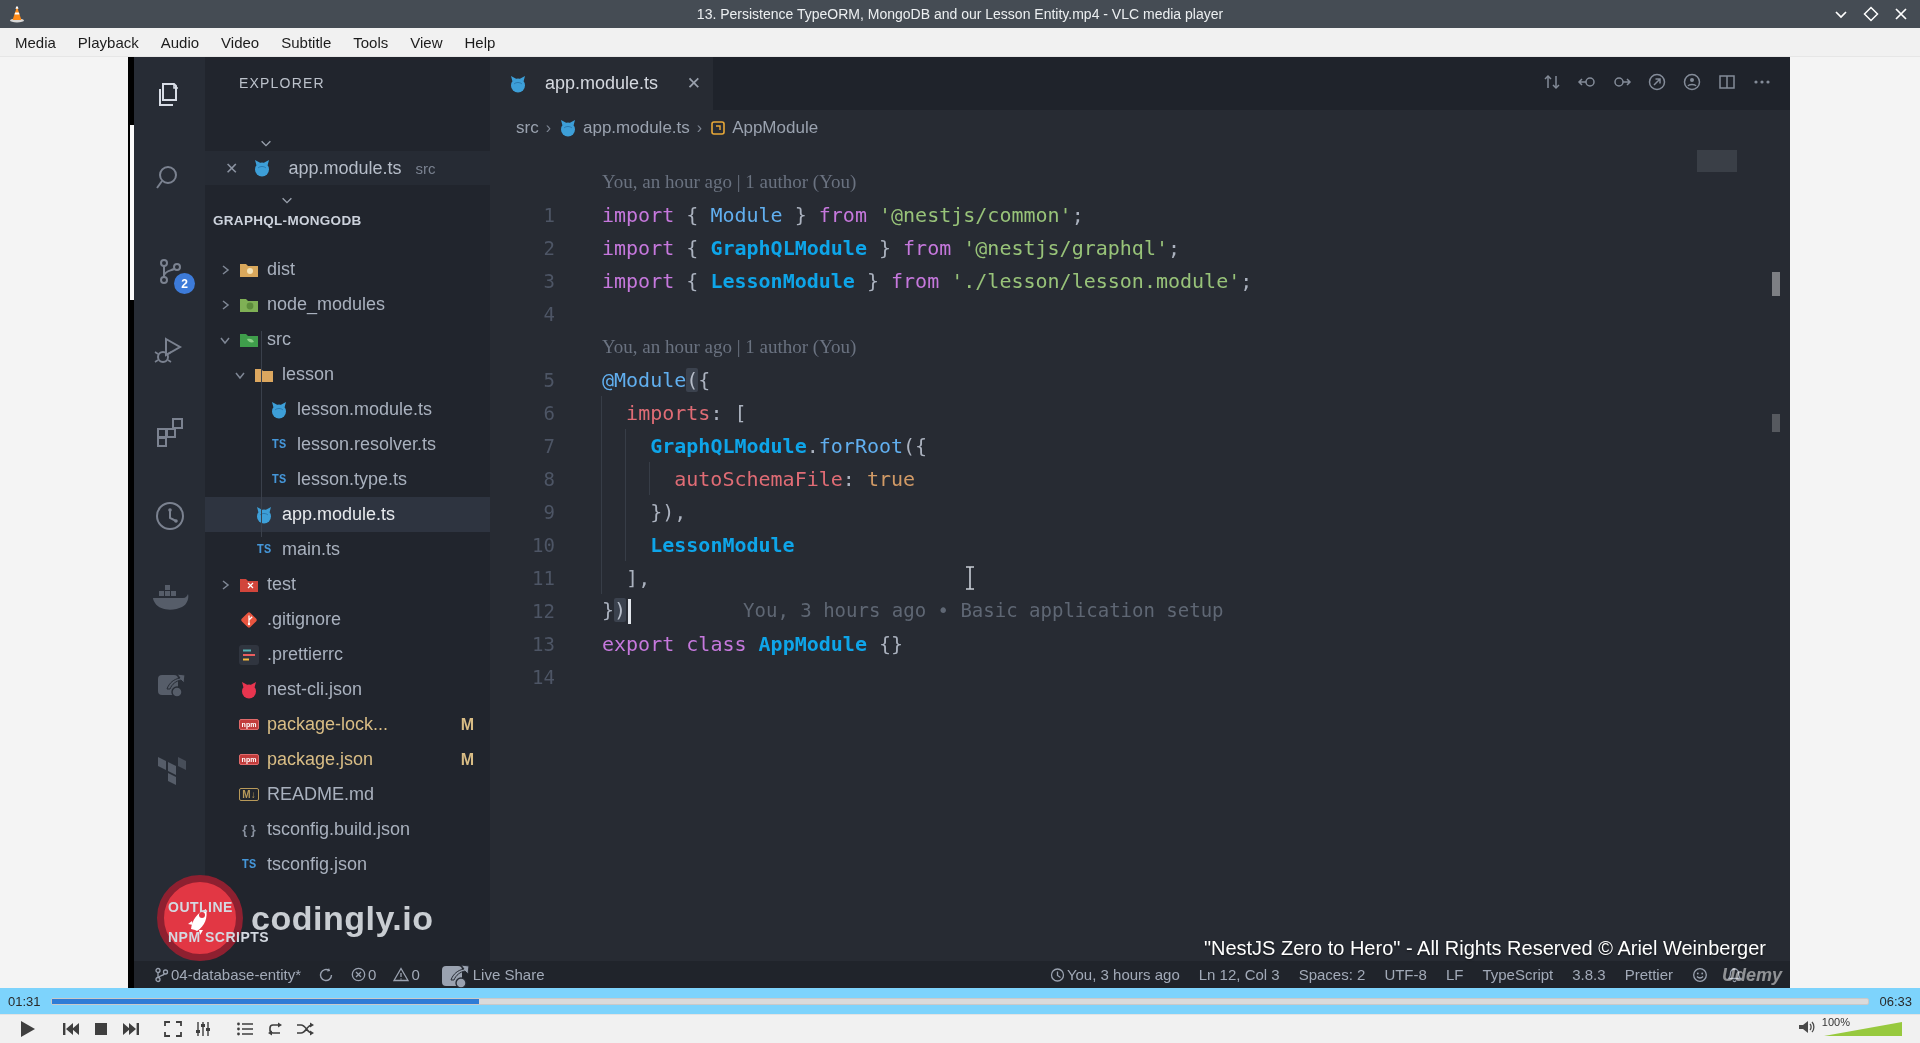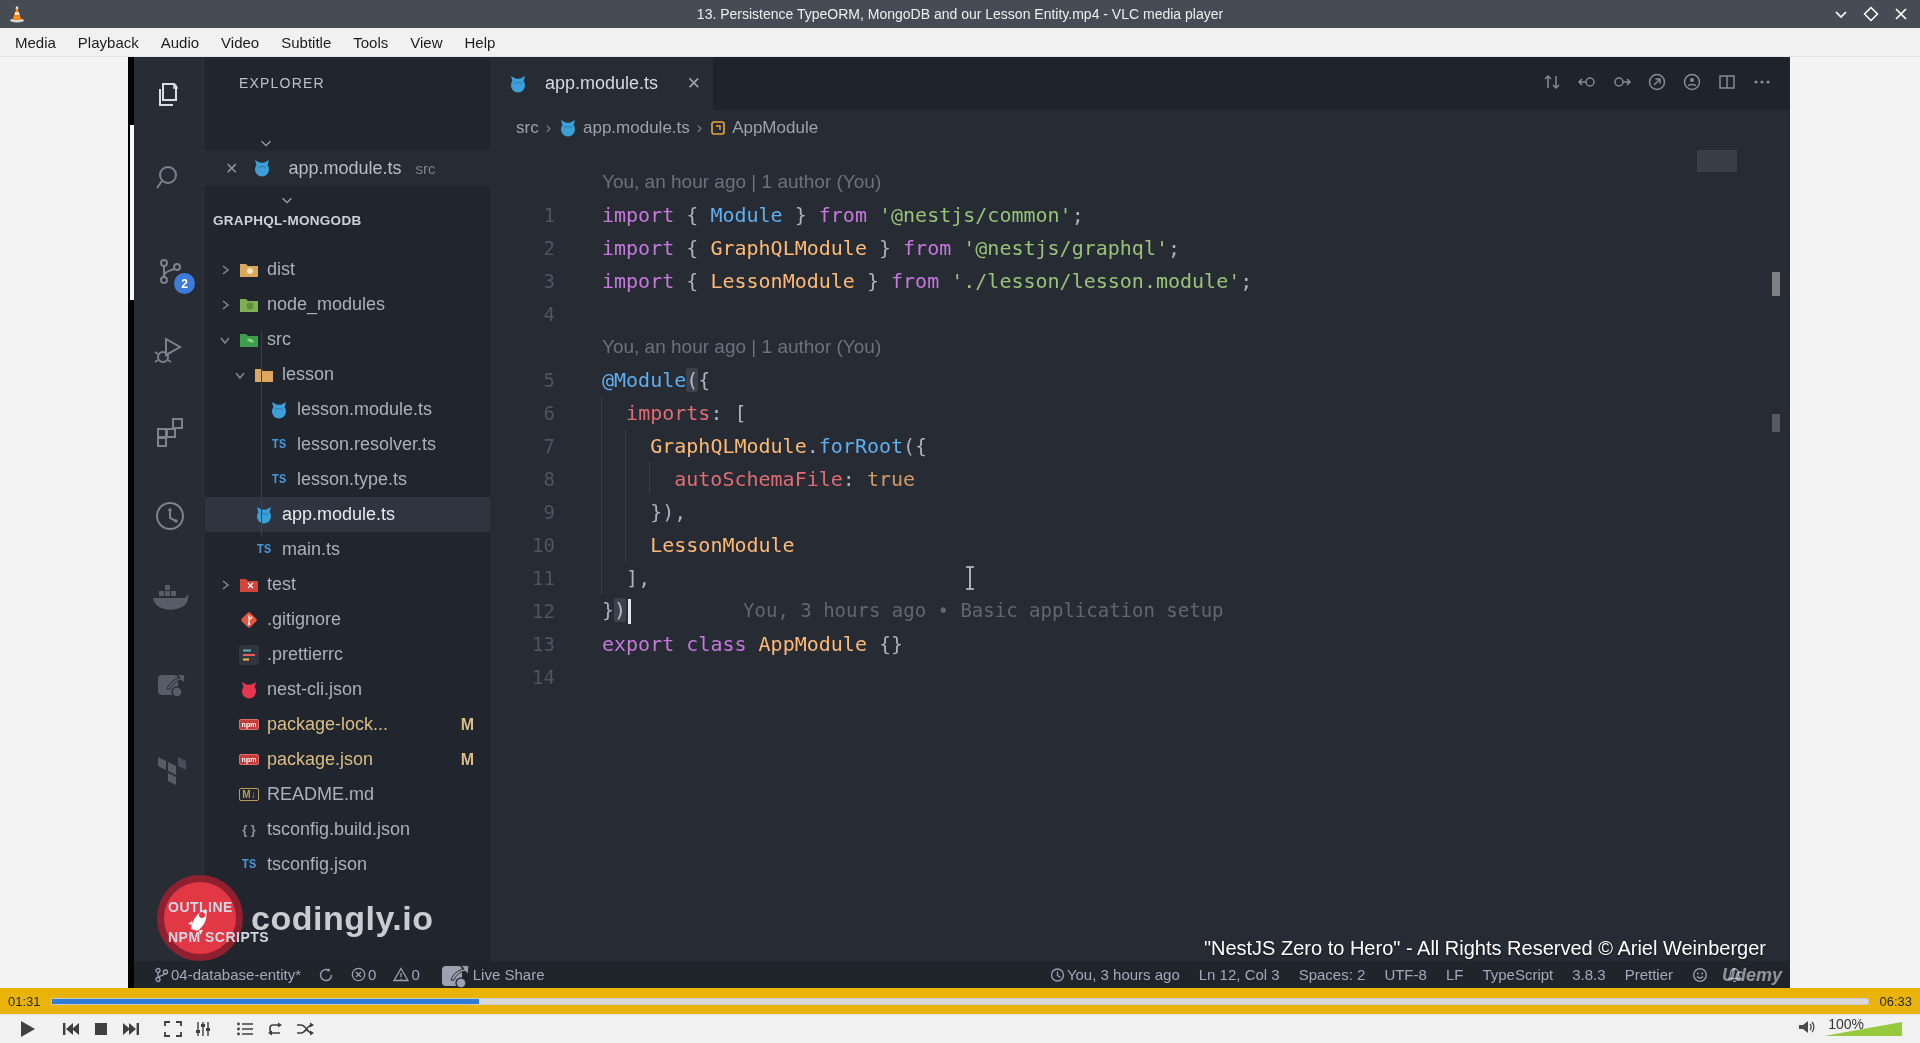--- a/index.html
+++ b/index.html
@@ -57,7 +57,7 @@
   .tk-k{color:#c678dd;} .tk-p{color:#abb2bf;} .tk-b{color:#61afef;} .tk-g{color:#fdba74;}
   .tk-s{color:#98c379;} .tk-r{color:#e06c75;} .tk-o{color:#d19a66;}
   .tk-hl{background:#3b424e;border-radius:2px;color:#b6bdc9;}
-  .blame{margin-left:47px;font-family:Liberation Sans, sans-serif;font-size:19px;color:#6a7280;}
+  .blame{margin-left:47px;font-family:Liberation Serif, serif;font-size:19px;color:#6a7280;}
   .iblame{color:#5f6774;margin-left:112px;font-size:19px;font-family:"DejaVu Sans Mono",monospace;}
   .caret{display:inline-block;width:3px;height:25px;background:#e2e6ec;vertical-align:middle;margin-left:2px;}
   .iguide{position:absolute;border-left:1px solid #373d47;width:0;}

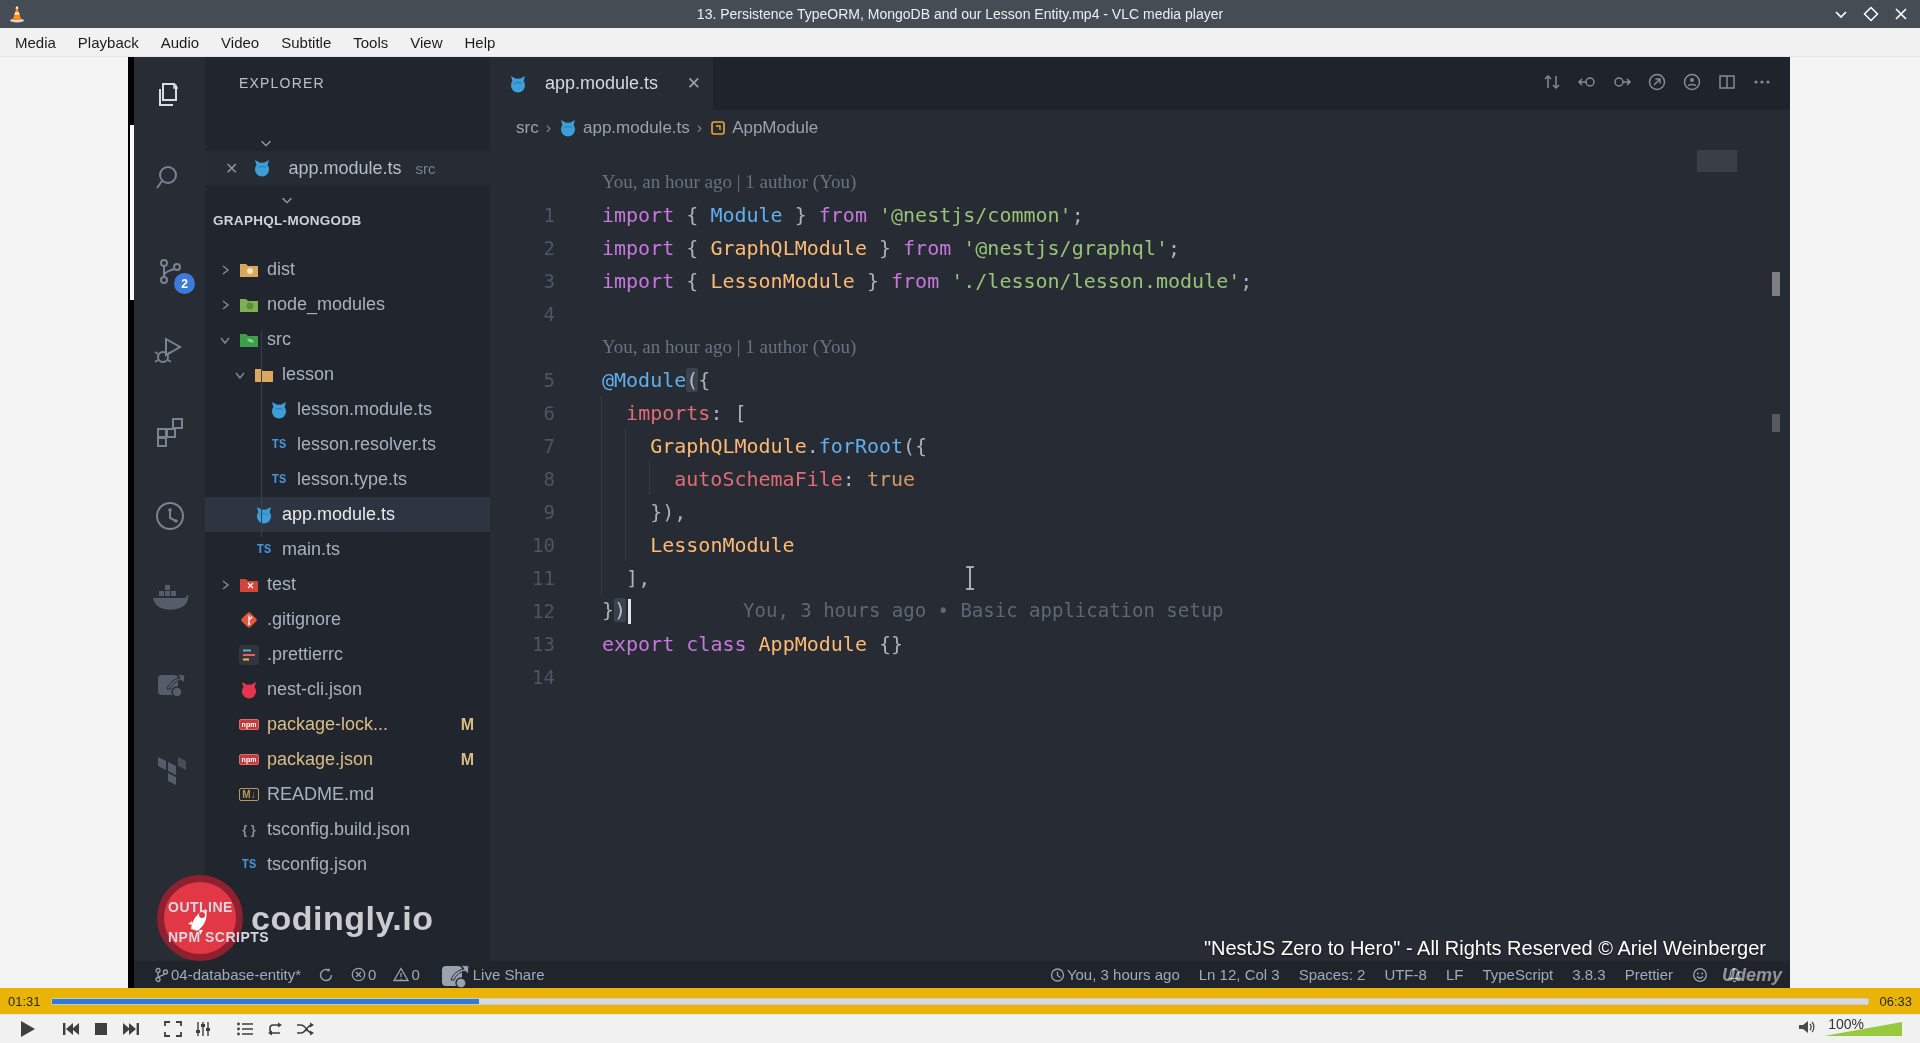--- a/index.html
+++ b/index.html
@@ -54,7 +54,7 @@
   .crow{height:33px;display:flex;align-items:center;font-family:"DejaVu Sans Mono",monospace;font-size:20px;}
   .gut{width:65px;text-align:right;color:#4d5565;flex:none;font-size:19px;}
   .ctext{margin-left:47px;white-space:pre;color:#abb2bf;}
-  .tk-k{color:#c678dd;} .tk-p{color:#abb2bf;} .tk-b{color:#61afef;} .tk-g{color:#fdba74;}
+  .tk-k{color:#c678dd;} .tk-p{color:#abb2bf;} .tk-b{color:#61afef;} .tk-g{color:#0ea5e9;font-weight:bold;}
   .tk-s{color:#98c379;} .tk-r{color:#e06c75;} .tk-o{color:#d19a66;}
   .tk-hl{background:#3b424e;border-radius:2px;color:#b6bdc9;}
   .blame{margin-left:47px;font-family:Liberation Serif, serif;font-size:19px;color:#6a7280;}

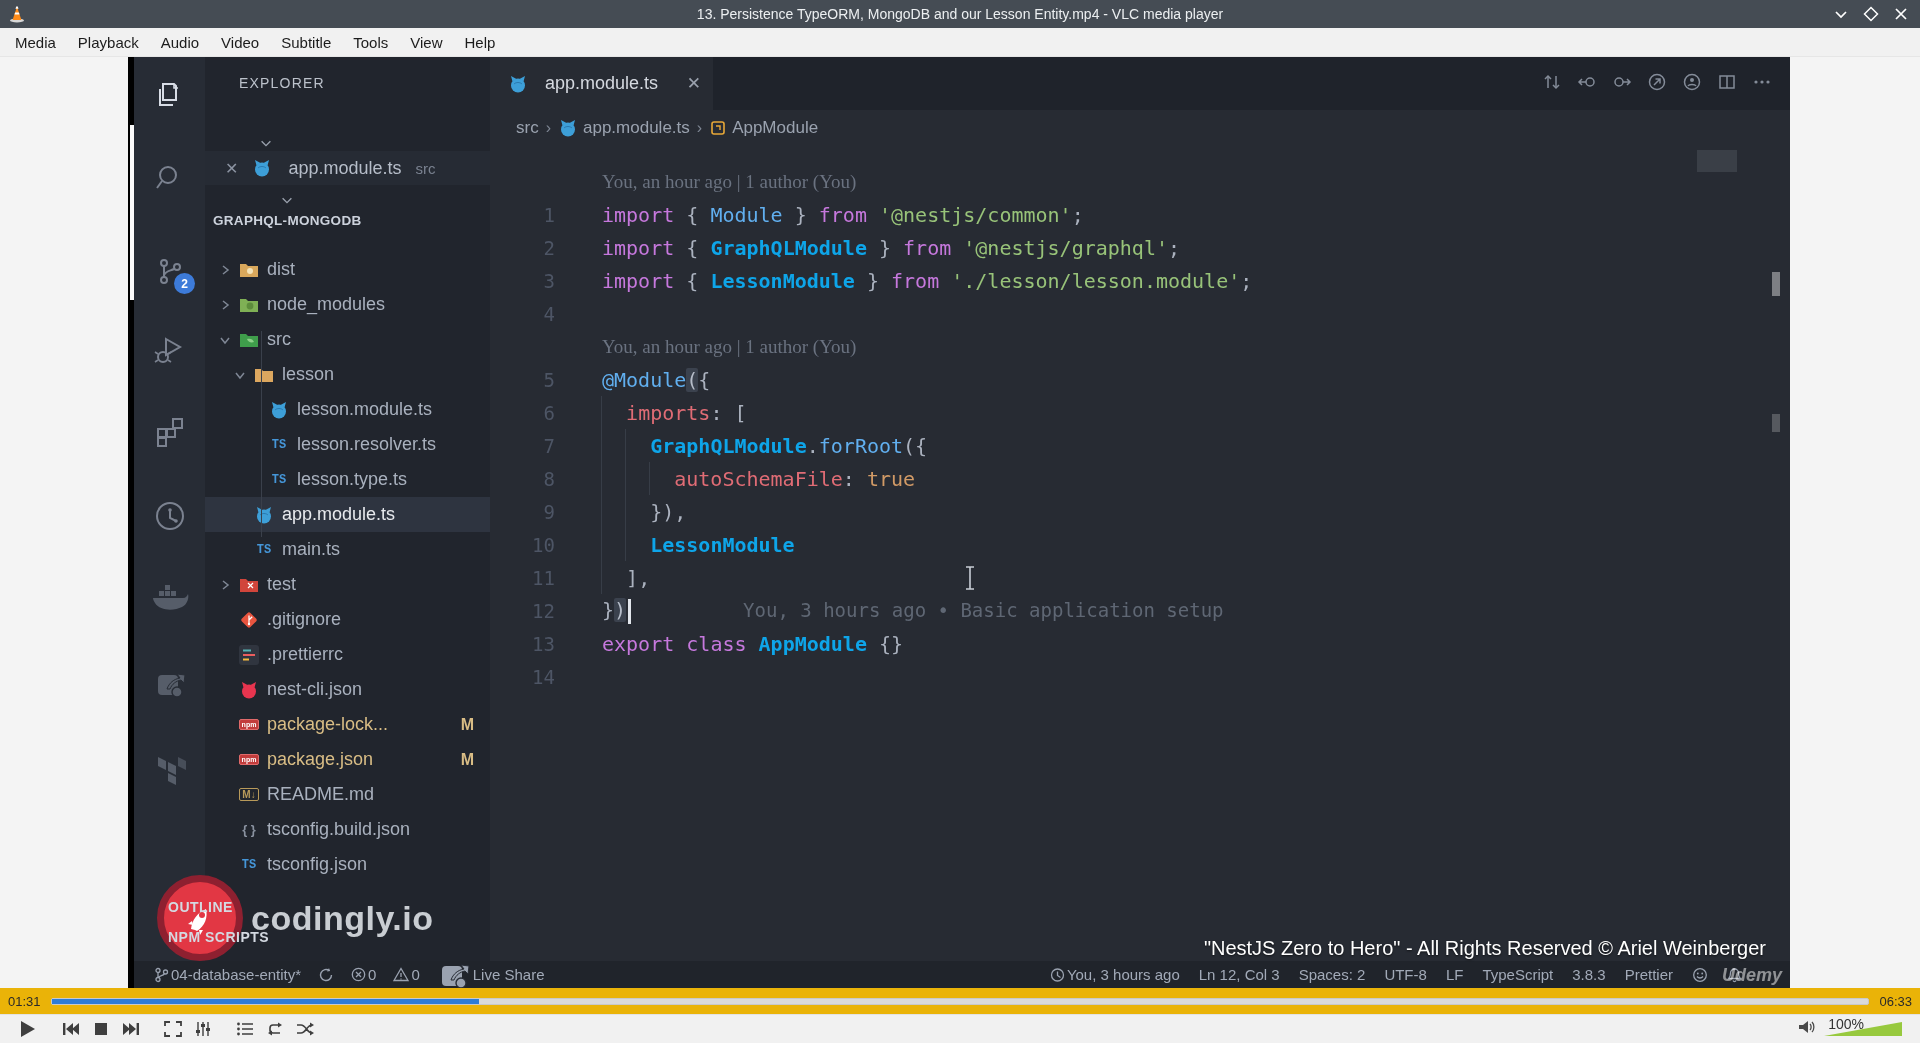--- a/index.html
+++ b/index.html
@@ -79,7 +79,7 @@
   .udemy{position:absolute;right:8px;bottom:2px;z-index:9;color:rgba(255,255,255,.5);font-size:18px;font-weight:bold;font-style:italic;}
   .mcursor{position:absolute;left:834px;top:508px;z-index:9;}
   
-  .seekrow{height:26px;background:#eab308;display:flex;align-items:center;padding:0 8px;gap:10px;font-size:13px;color:#2a2a2a;box-sizing:border-box;}
+  .seekrow{height:26px;background:#7dd3fc;display:flex;align-items:center;padding:0 8px;gap:10px;font-size:13px;color:#2a2a2a;box-sizing:border-box;}
   .track{flex:1;height:5px;background:#dadada;border:1px solid #c9c9c9;border-radius:2px;position:relative;}
   .fill{position:absolute;left:0;top:0;bottom:0;background:#2e7cd6;}
   .ctrlrow{height:29px;background:#f1f1f1;display:flex;align-items:center;padding:0 10px;position:relative;border-top:1px solid #e3e3e3;box-sizing:border-box;}

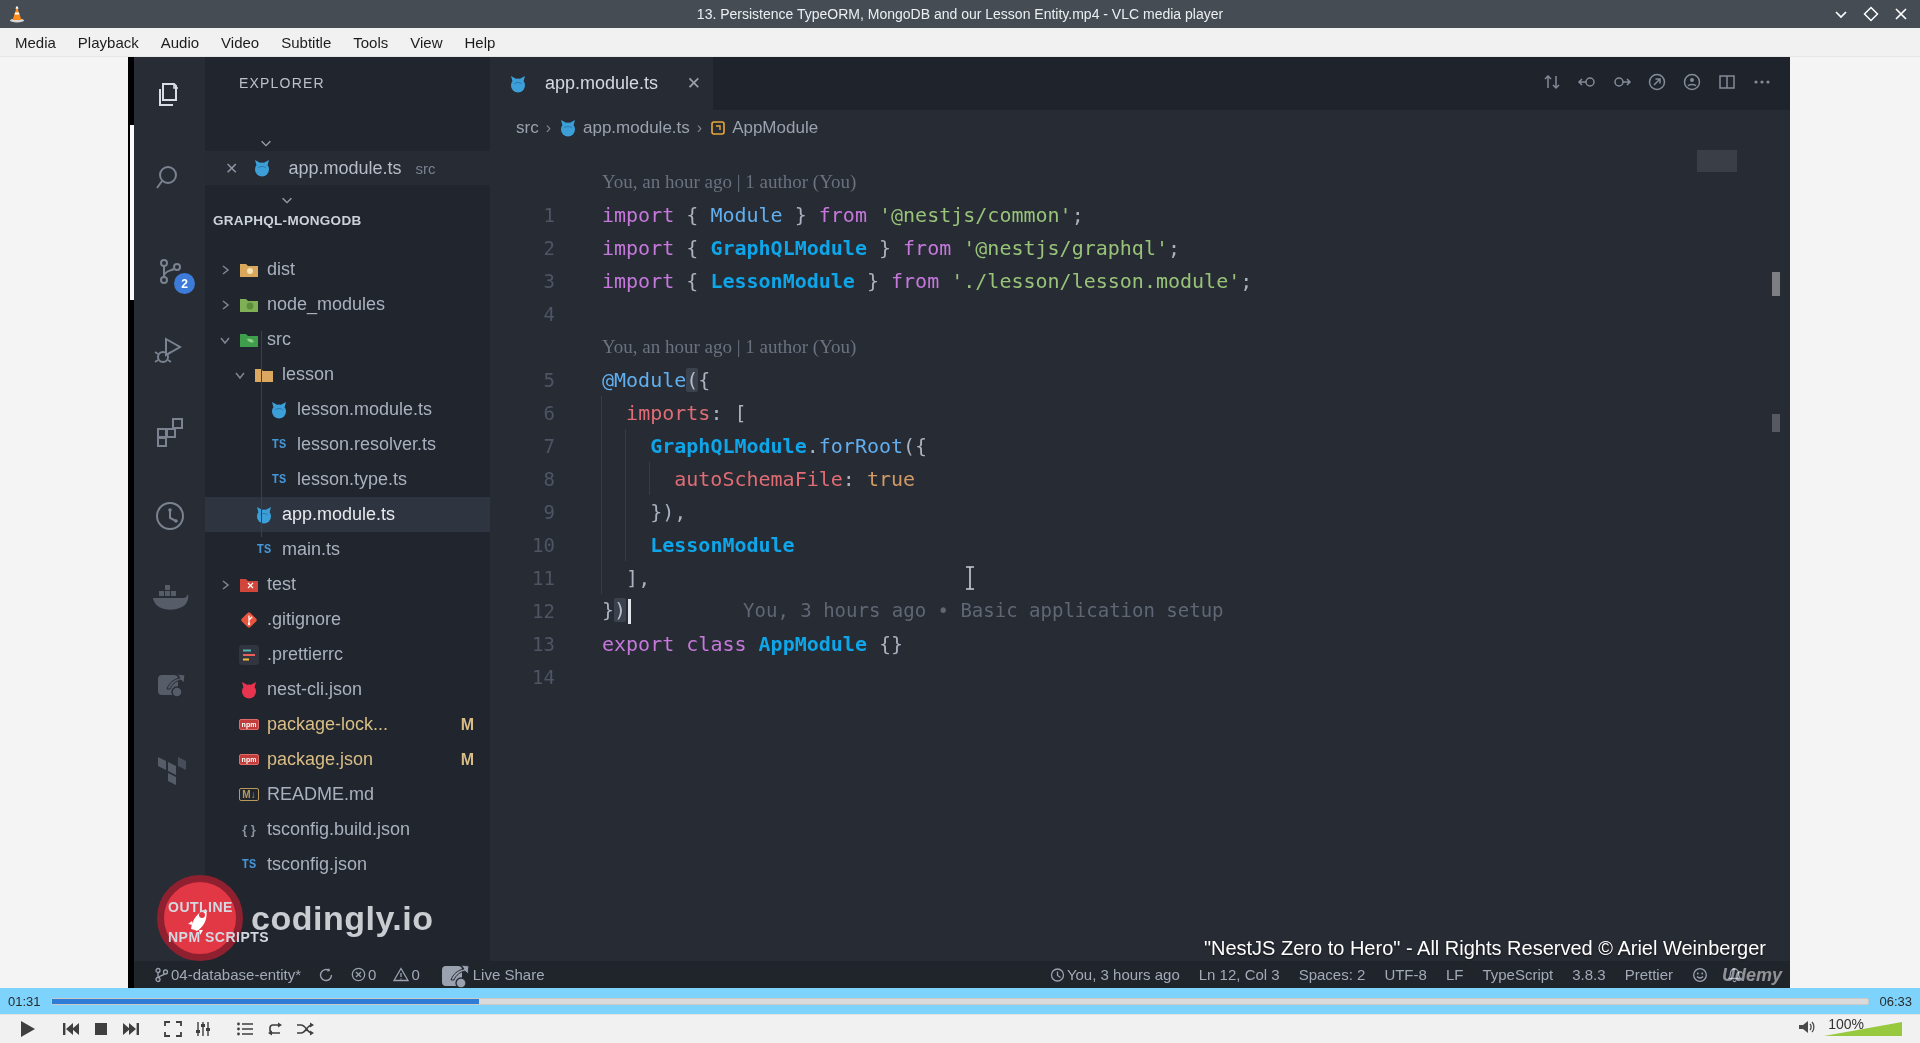--- a/index.html
+++ b/index.html
@@ -86,7 +86,7 @@
   .vbtn{width:30px;height:25px;display:flex;align-items:center;justify-content:center;}
   .volwrap{margin-left:auto;display:flex;align-items:center;gap:8px;position:relative;padding-right:8px;}
   .wedge{width:78px;height:14px;background:#97c93e;clip-path:polygon(0 100%,100% 0,100% 100%);}
-  .vol-label{position:absolute;top:-3px;right:46px;font-size:14px;color:#333;}
+  .vol-label{position:absolute;top:-3px;right:60px;font-size:11px;color:#333;}
 </style>
 </head>
 <body>

